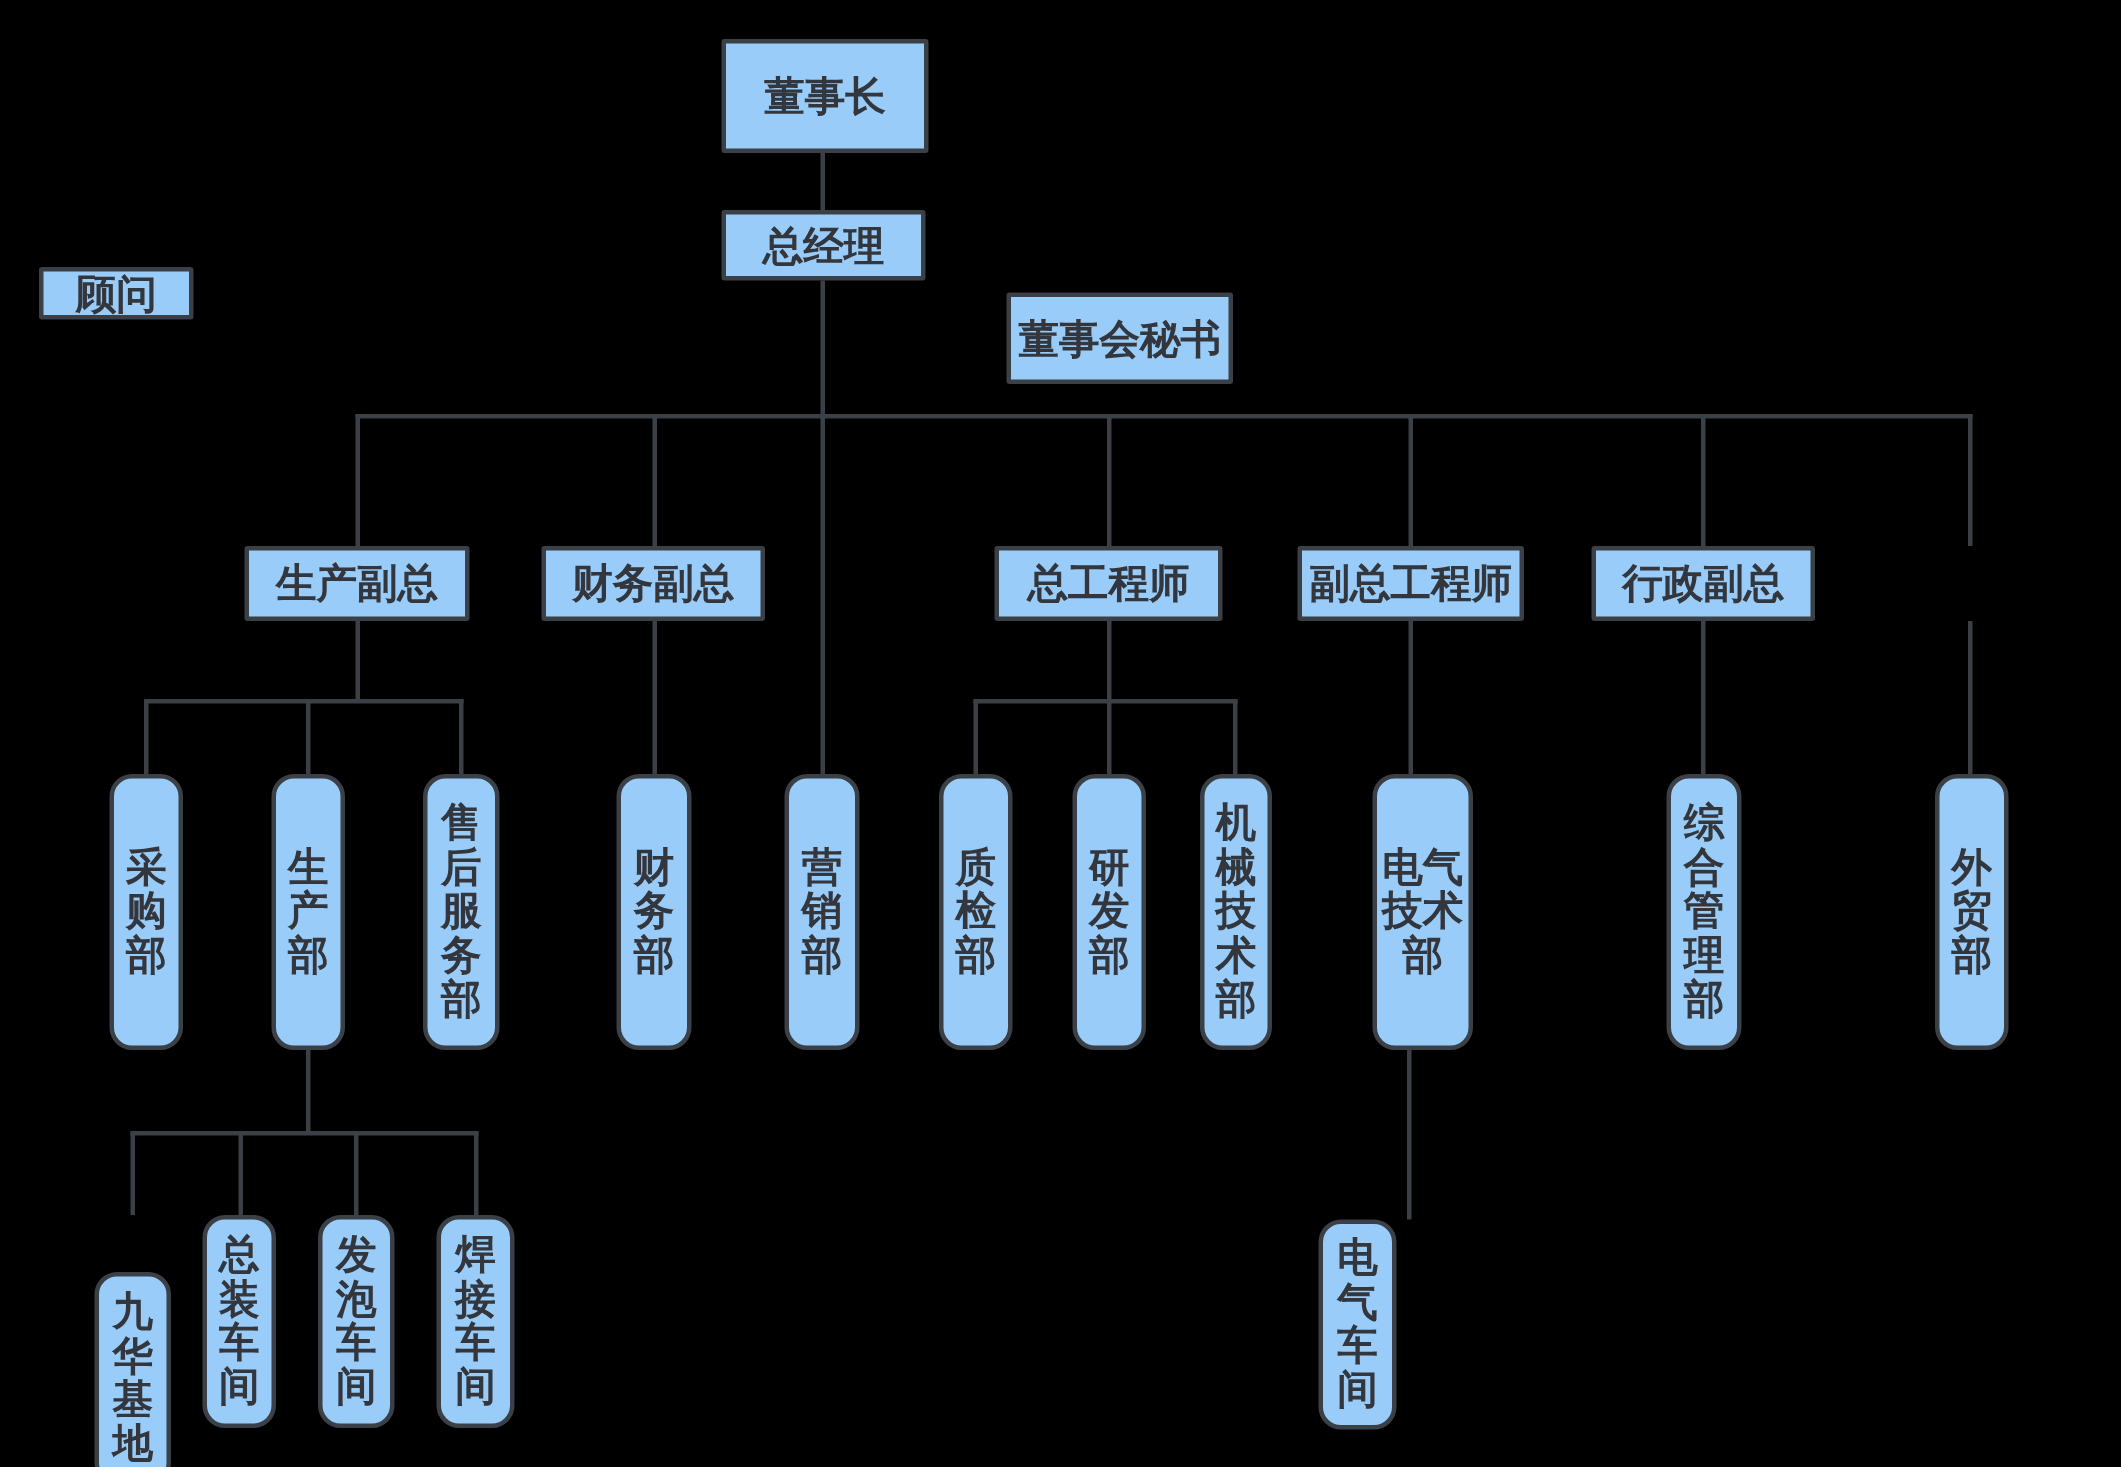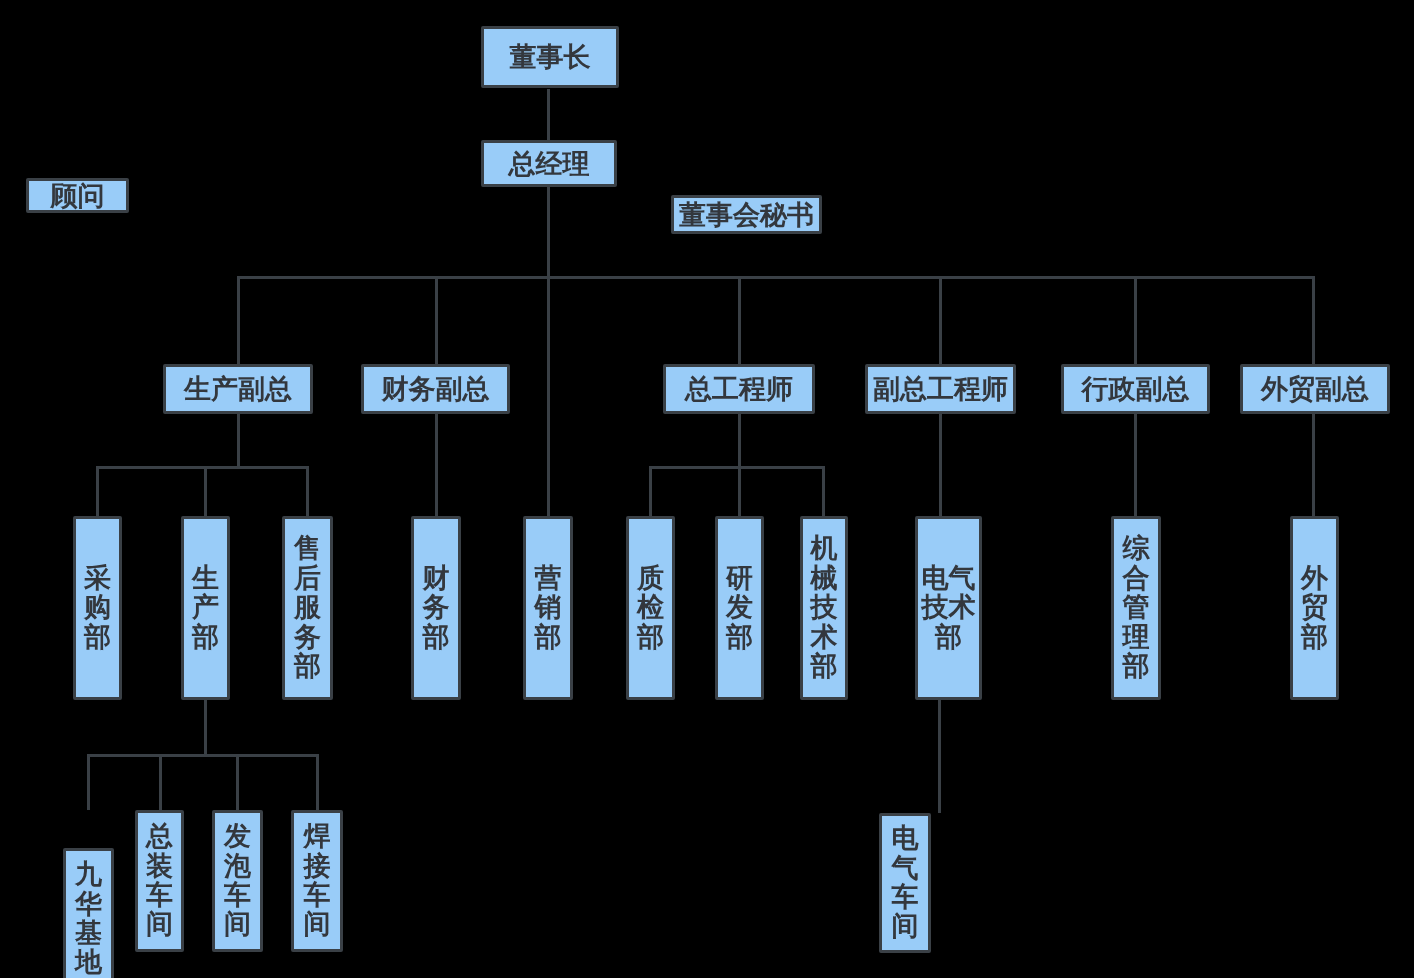--- a/index.html
+++ b/index.html
@@ -83,7 +83,7 @@
 
   <div class="vline" style="left:938px;top:700px;height:113px"></div>
 
-  <div class="node h" style="left:481px;top:26px;width:138px;height:62px">董事长</div>
+  <div class="node h" style="left:481px;top:26px;width:138px;height:76px">董事长</div>
   <div class="node h" style="left:481px;top:140px;width:136px;height:47px">总经理</div>
   <div class="node h" style="left:26px;top:178px;width:103px;height:35px">顾问</div>
   <div class="node h" style="left:671px;top:195px;width:151px;height:39px">董事会秘书</div>

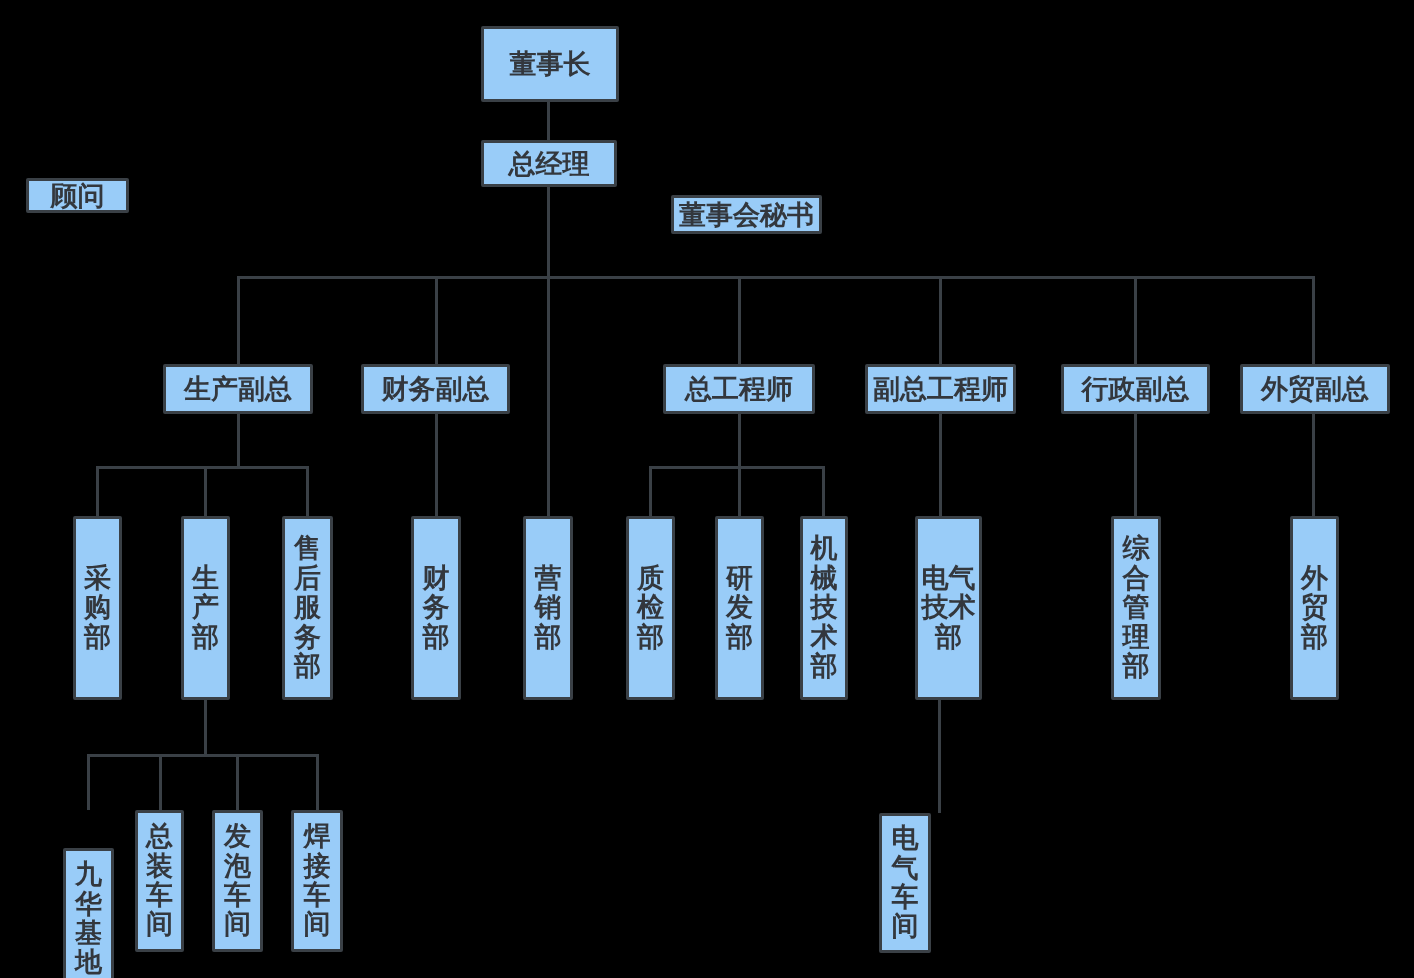--- a/index.html
+++ b/index.html
@@ -86,7 +86,7 @@
   <div class="node h" style="left:481px;top:26px;width:138px;height:76px">董事长</div>
   <div class="node h" style="left:481px;top:140px;width:136px;height:47px">总经理</div>
   <div class="node h" style="left:26px;top:178px;width:103px;height:35px">顾问</div>
-  <div class="node h" style="left:671px;top:195px;width:151px;height:39px">董事会秘书</div>
+  <div class="node h" style="left:671px;top:195px;width:151px;height:61px">董事会秘书</div>
 
   <div class="node h" style="left:163px;top:364px;width:150px;height:50px">生产副总</div>
   <div class="node h" style="left:361px;top:364px;width:149px;height:50px">财务副总</div>

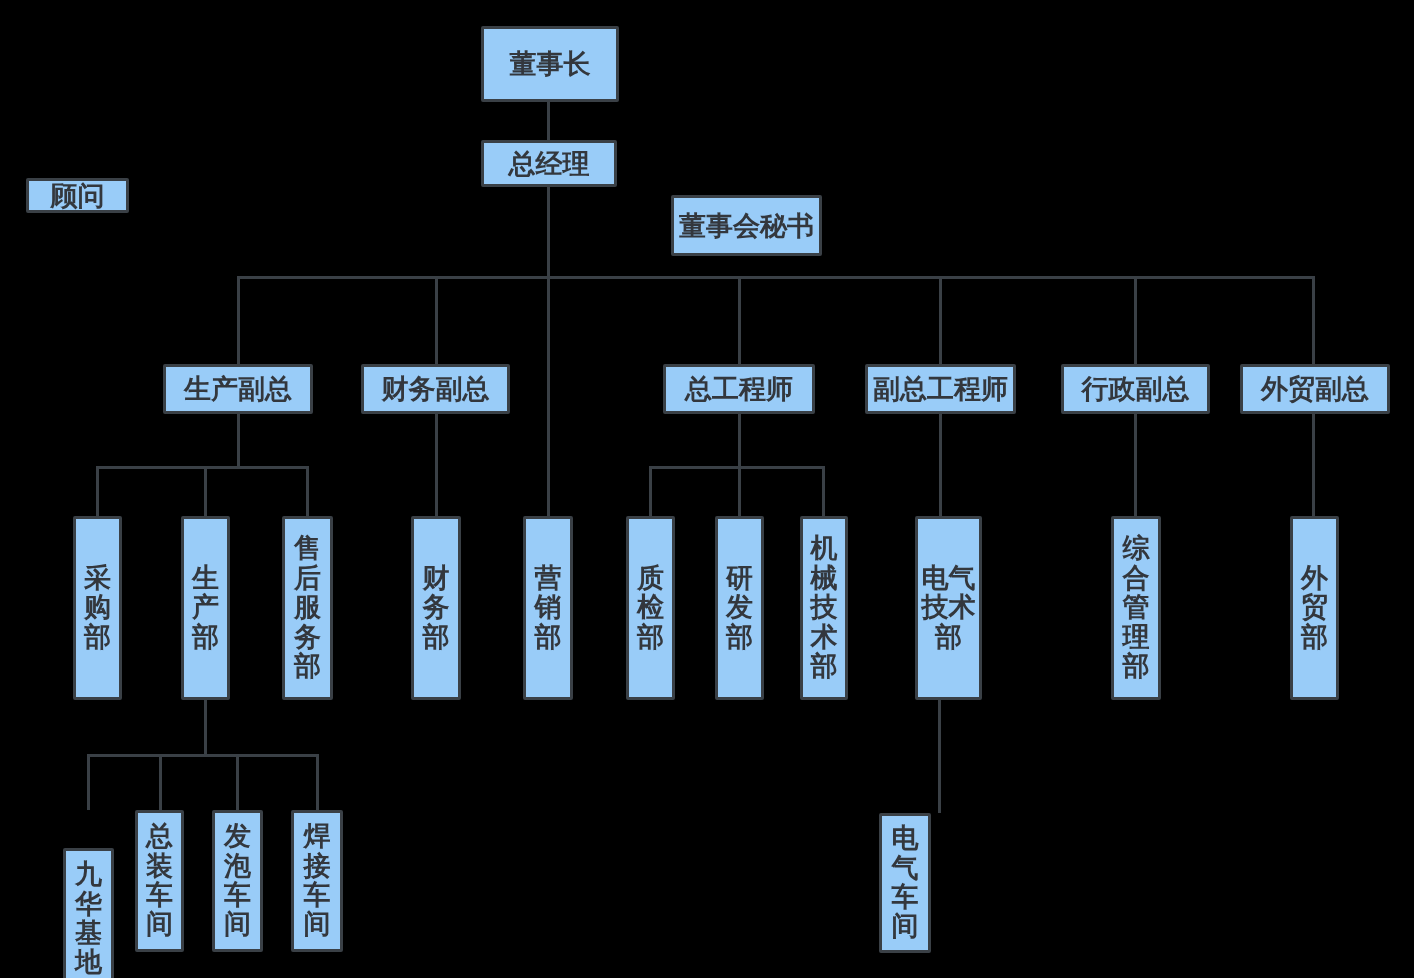--- a/index.html
+++ b/index.html
@@ -93,7 +93,6 @@
   <div class="node h" style="left:663px;top:364px;width:152px;height:50px">总工程师</div>
   <div class="node h" style="left:865px;top:364px;width:151px;height:50px">副总工程师</div>
   <div class="node h" style="left:1061px;top:364px;width:149px;height:50px">行政副总</div>
-  <div class="node h" style="left:1240px;top:364px;width:150px;height:50px">外贸副总</div>
 
   <div class="node v" style="left:73px;top:516px;width:49px;height:184px">采购部</div>
   <div class="node v" style="left:181px;top:516px;width:49px;height:184px">生产部</div>

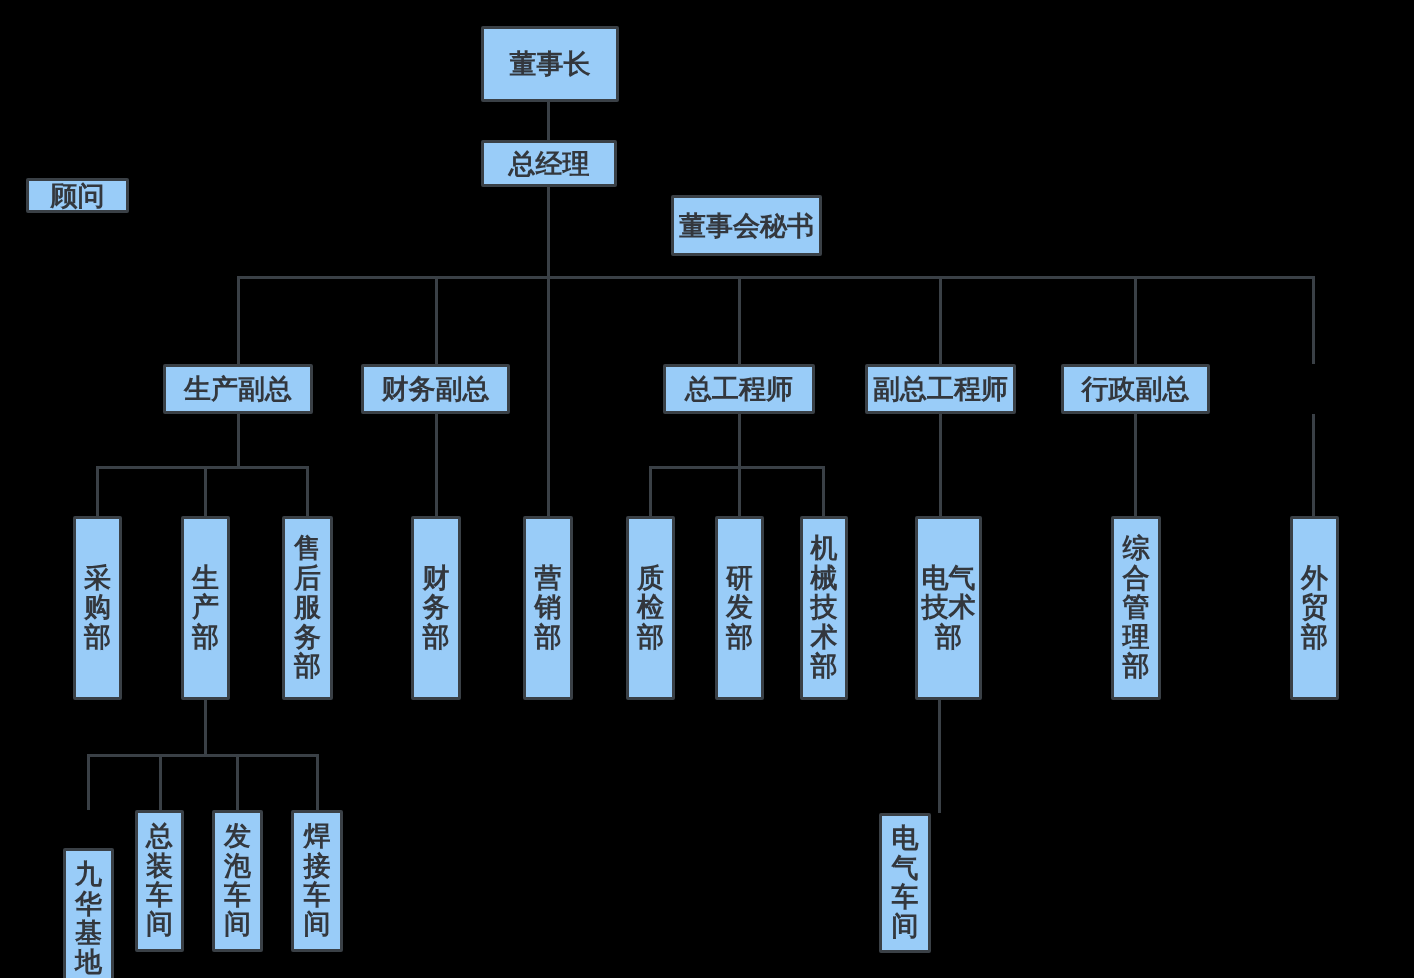--- a/index.html
+++ b/index.html
@@ -32,6 +32,7 @@
     word-break: break-all;
     line-height: 1.09;
     text-align: center;
+    border-radius: 15px;
   }
   .hline, .vline {
     position: absolute;

